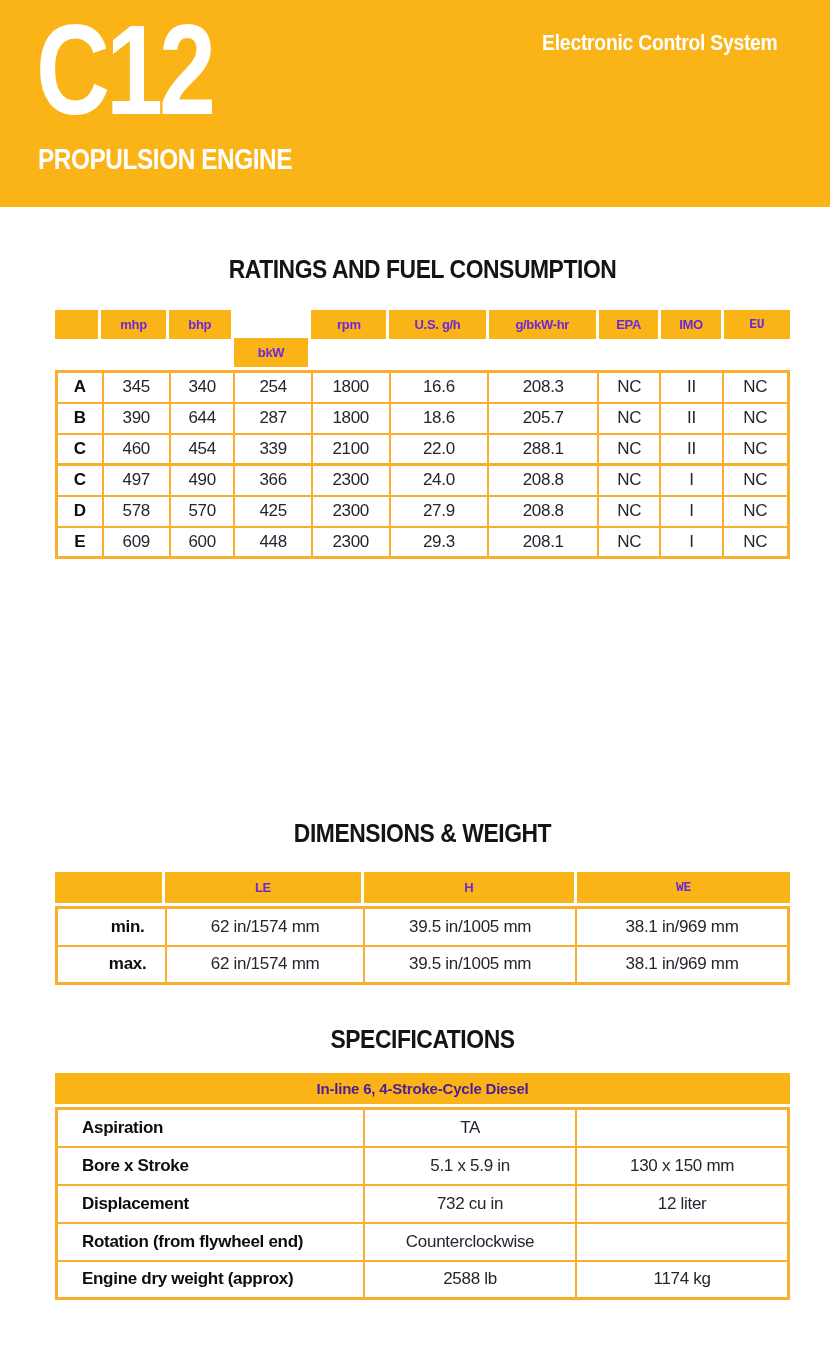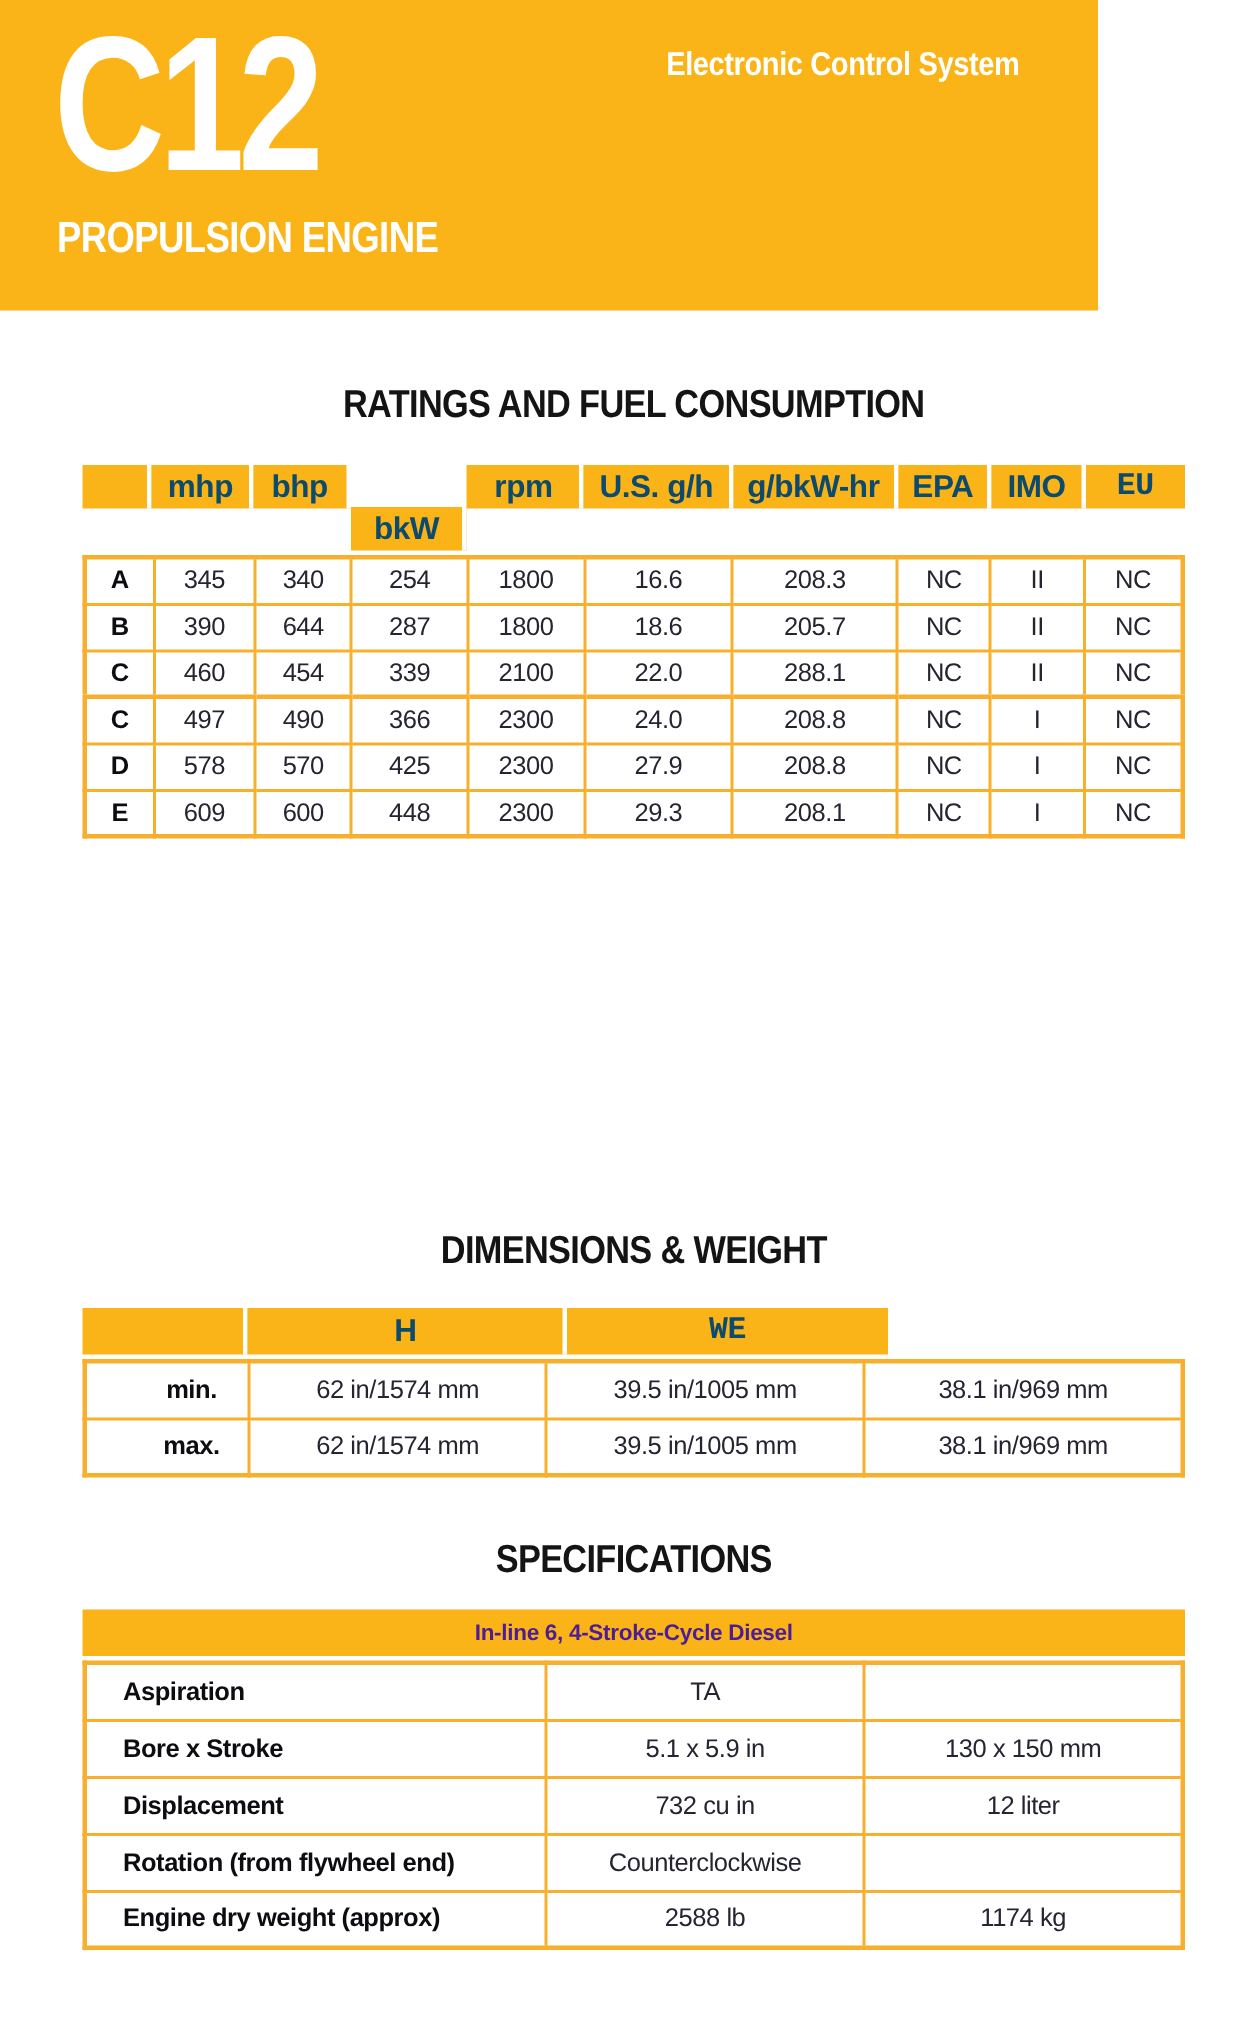--- a/index.html
+++ b/index.html
@@ -16,7 +16,7 @@
     font-stretch:condensed;
   }
   
-  .hero{position:absolute;left:0;top:0;width:732px;height:207px;background:var(--yellow);}
+  .hero{position:absolute;left:0;top:0;width:830px;height:207px;background:var(--yellow);}
   .model{
     position:absolute;left:36px;top:6px;color:#fff;font-weight:800;
     font-size:128px;line-height:1.0;letter-spacing:-5px;

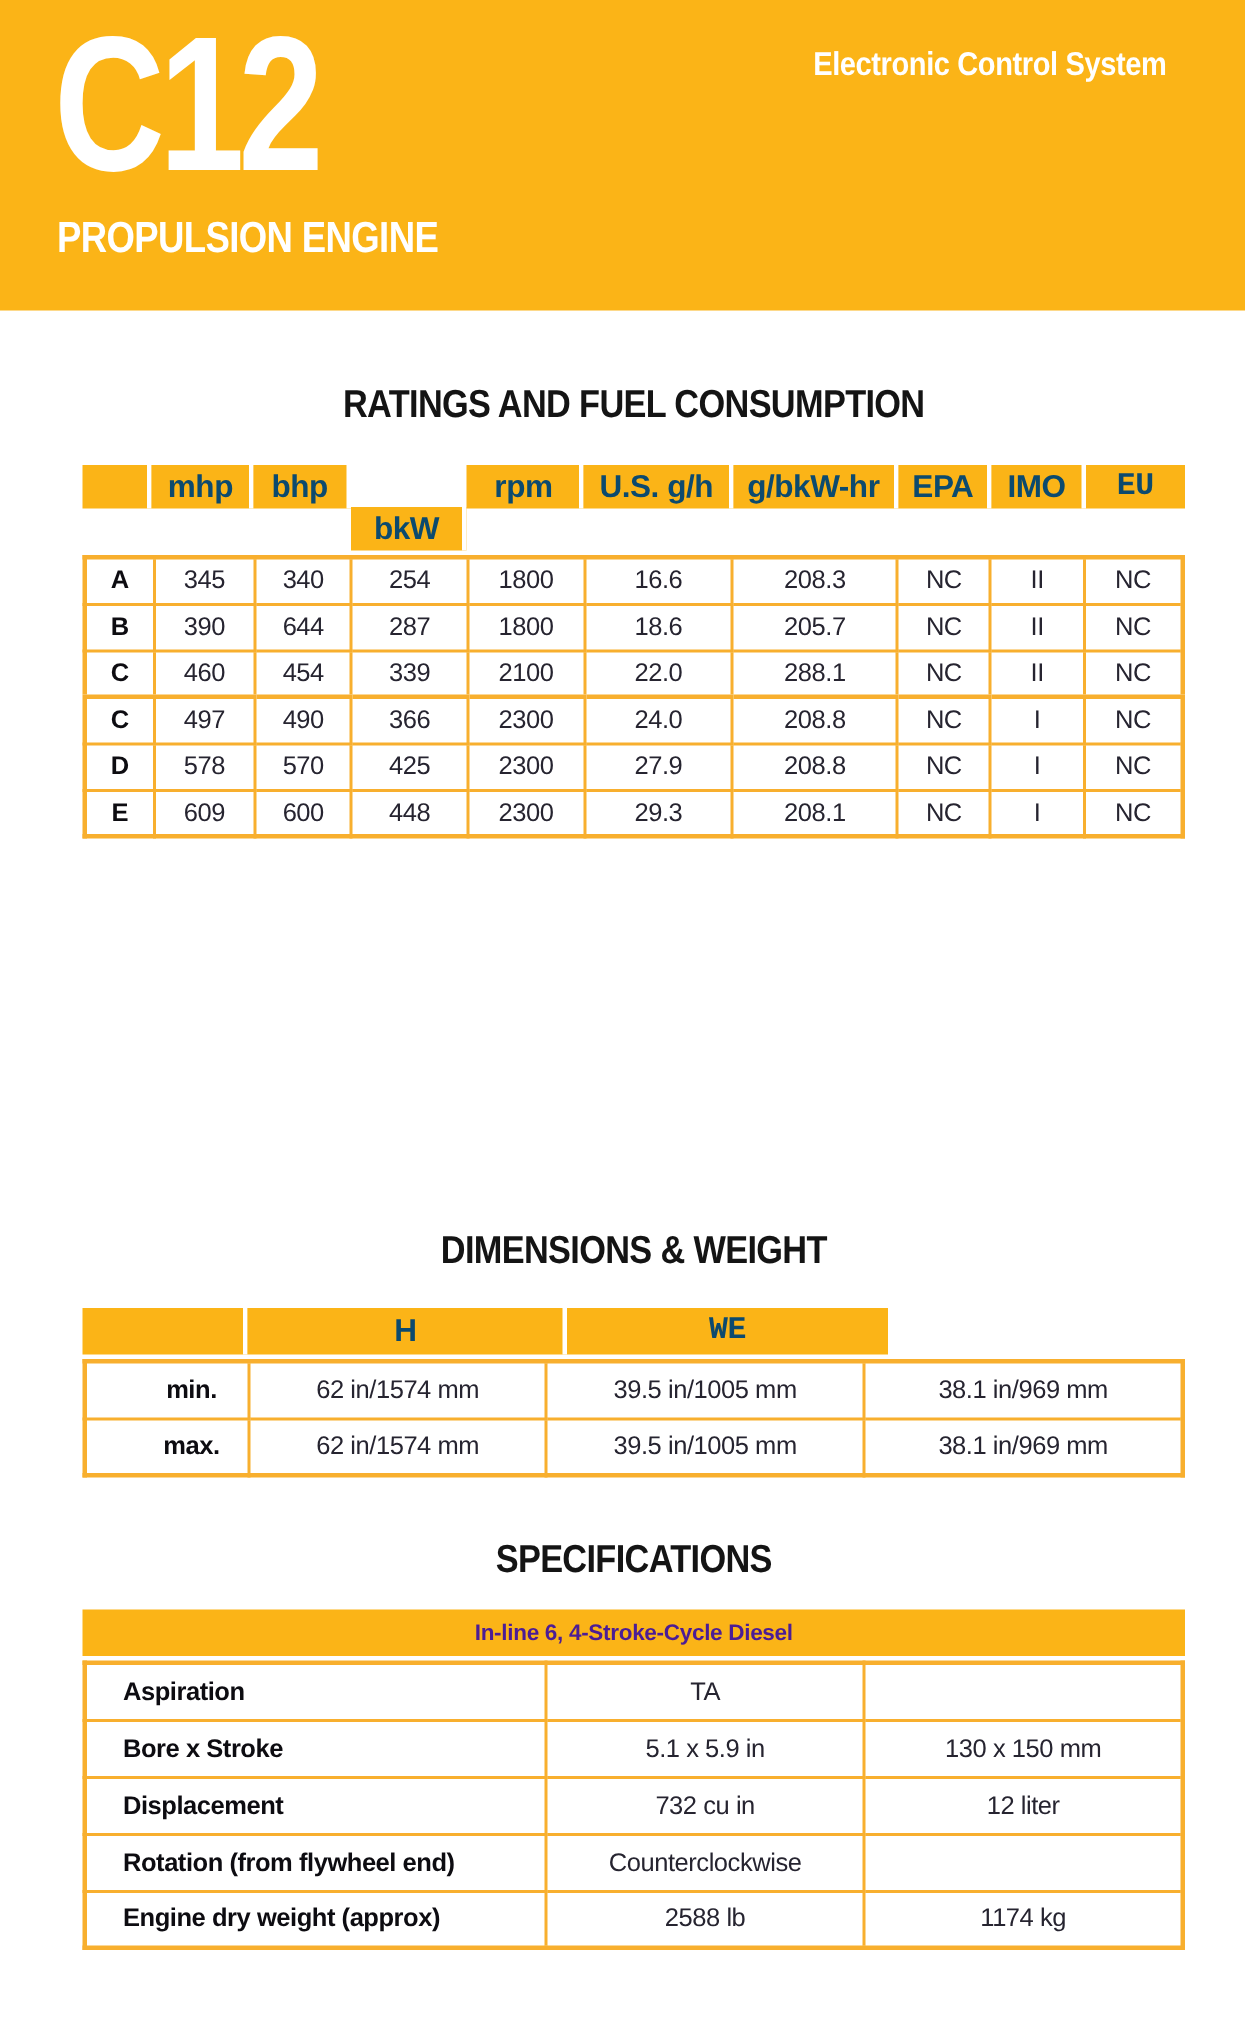--- a/index.html
+++ b/index.html
@@ -49,7 +49,7 @@
 
   .hrow{display:flex;width:100%;margin-bottom:3px;}
   .hcell{
-    background:var(--yellow);color:#0c4a6e;font-weight:700;font-size:21px;
+    background:var(--yellow);color:#6d28d9;font-weight:700;font-size:13px;
     display:flex;align-items:center;justify-content:center;
     border-right:3px solid #fff;letter-spacing:-0.3px;
   }

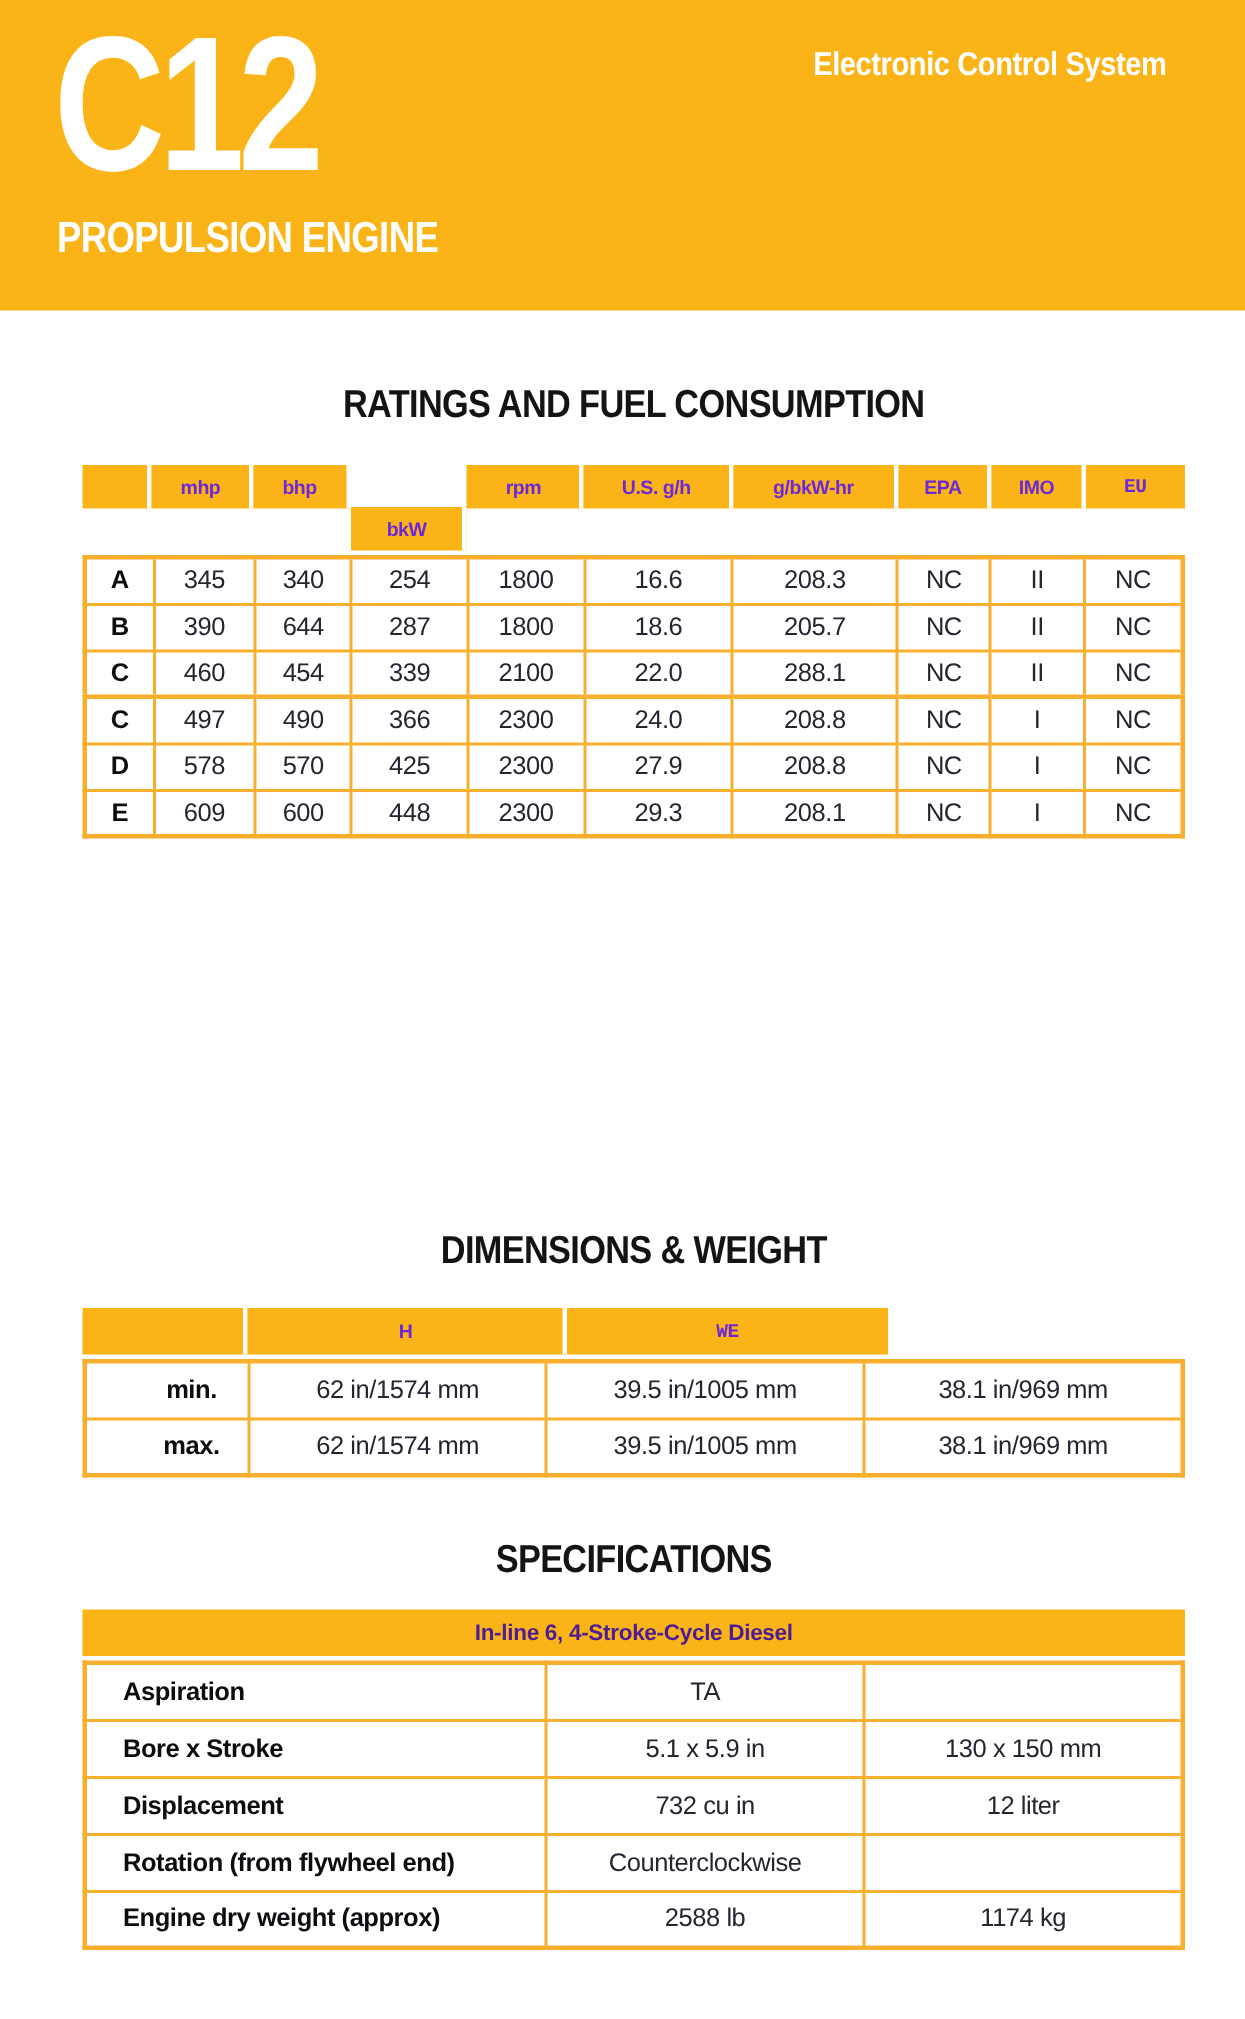--- a/index.html
+++ b/index.html
@@ -204,6 +204,7 @@
 <div class="tbl dimensions" id="dimensions-tbl">
   <div class="hrow">
       <div class="hcell col-0"></div>
+      <div class="hcell col-1">LE</div>
       <div class="hcell col-2">H</div>
       <div class="hcell col-3">WE</div>
     </div>

